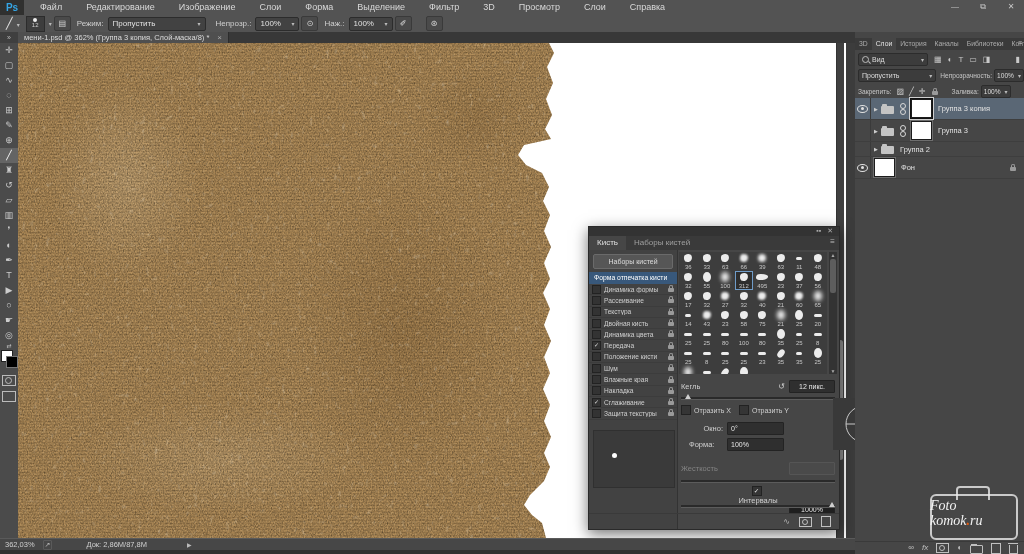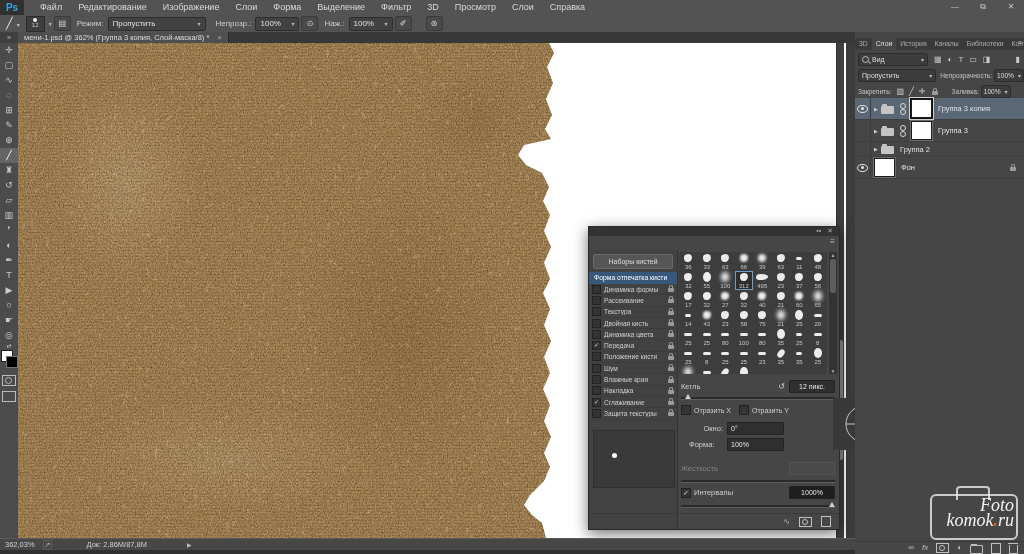--- a/index.html
+++ b/index.html
@@ -10,7 +10,7 @@
   
   #menubar{left:0;top:0;width:1024px;height:15px;background:#535353;border-bottom:1px solid #444;display:flex;align-items:center;}
   #ps-logo{width:24px;height:15px;background:#30302f;color:#35a5e5;font-weight:bold;font-size:10px;text-align:center;line-height:15px;}
-  #menu-items{display:flex;gap:0;margin-left:8px;}
+  #menu-items{display:flex;gap:8px;margin-left:8px;}
   .menu-item{font-size:9px;color:#d9d9d9;padding:0 8px;line-height:15px;cursor:default;}
   #win-controls{position:absolute;right:4px;top:1px;display:flex;gap:10px;}
   .winbtn{width:18px;height:12px;font-size:8px;line-height:12px;text-align:center;color:#c9c9c9;}

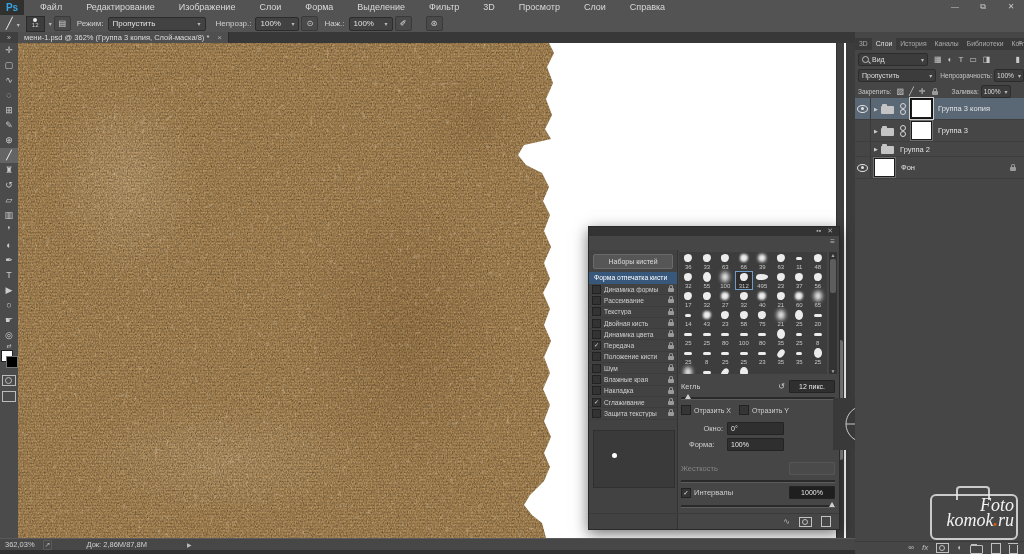--- a/index.html
+++ b/index.html
@@ -311,6 +311,12 @@
     <div id="bp-header">
       <span>▪▪</span><span>✕</span>
     </div>
+    <div id="bp-tabbar">
+        <span id="brush-tabs" style="display:flex;">
+          <span class="ptab act">Кисть</span>
+          <span class="ptab">Наборы кистей</span>
+        </span>
+      </div>
     <span id="bp-menu">≡</span>
 
     <div id="bp-left">

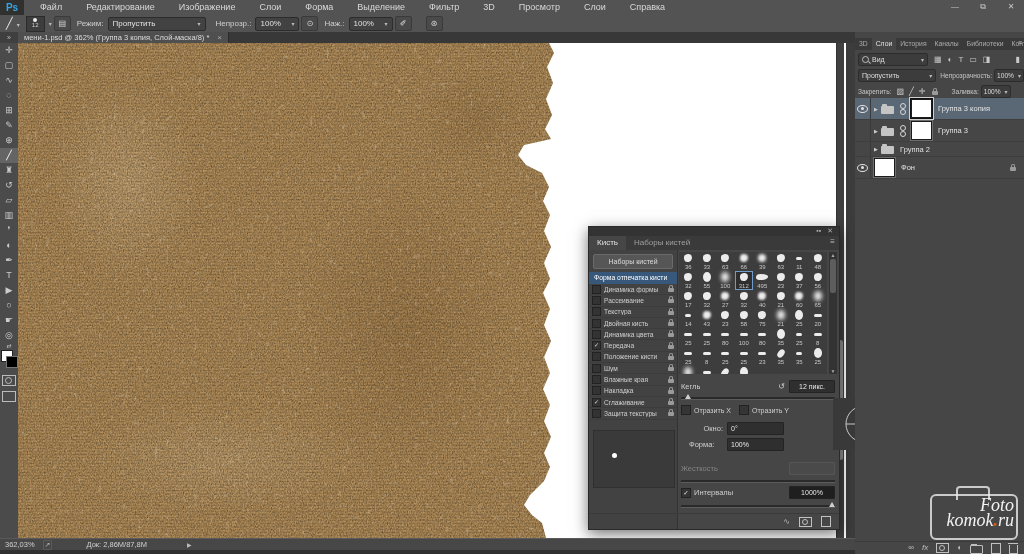--- a/index.html
+++ b/index.html
@@ -659,7 +659,7 @@
       </div>
       <div class="slider" style="top:230px;"></div>
 
-      <div class="bp-row" style="top:236px;height:13px;">
+      <div class="bp-row" style="top:236px;height:13px;flex-direction:column;">
         <span class="fcb">✓</span>
         <span class="bp-label">Интервалы</span>
         <div class="bp-field" style="width:44px;margin-left:auto;background:#1f1f1f;">1000%</div>

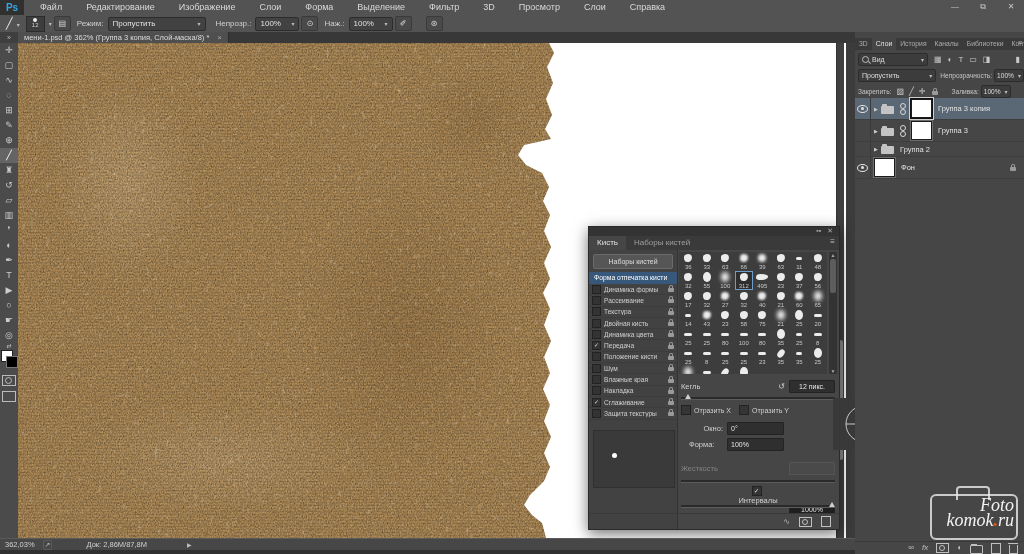--- a/index.html
+++ b/index.html
@@ -183,7 +183,7 @@
   #watermark{left:930px;top:486px;width:88px;height:52px;}
   #wm-body{position:absolute;left:0;top:8px;width:84px;height:42px;border:2px solid rgba(235,235,235,.8);border-radius:6px;}
   #wm-hump{position:absolute;left:26px;top:0;width:30px;height:12px;border:2px solid rgba(235,235,235,.8);border-bottom:none;border-radius:4px 4px 0 0;background:#464646;}
-  #wm-text{position:absolute;left:0;top:12px;width:84px;text-align:right;font-family:"Liberation Serif",serif;font-style:italic;color:#f2f2f2;line-height:15px;font-size:18px;}
+  #wm-text{position:absolute;left:0;top:12px;width:84px;text-align:left;font-family:"Liberation Serif",serif;font-style:italic;color:#f2f2f2;line-height:15px;font-size:14px;}
   #wm-dot{color:#e05a10;font-weight:bold;}
 </style>
 </head>

